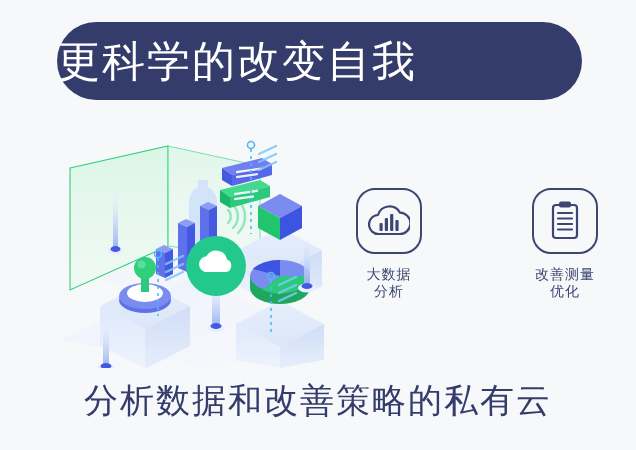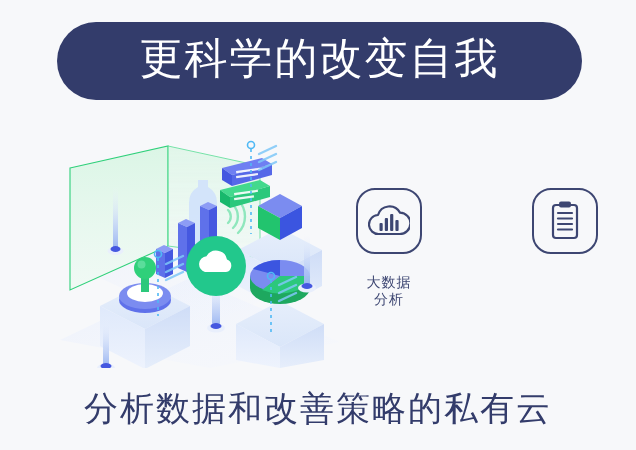--- a/index.html
+++ b/index.html
@@ -15,7 +15,7 @@
   .banner{
     position:absolute;left:57px;top:22px;width:525px;height:78px;
     background:#333c6b;border-radius:39px;
-    display:flex;align-items:center;justify-content:center;font-family:Liberation Mono, monospace;
+    display:flex;align-items:center;justify-content:flex-start;
   }
   .banner-text{
     color:#ffffff;font-size:43px;line-height:1;

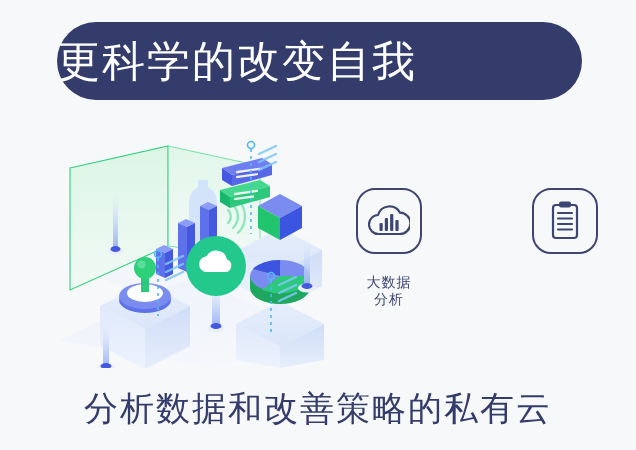--- a/index.html
+++ b/index.html
@@ -42,7 +42,7 @@
     box-sizing:border-box;background:transparent;
   }
   .feature-label{
-    margin-top:20px;color:#3d4672;font-size:14px;
+    margin-top:12px;color:#3d4672;font-size:14px;
     line-height:17px;text-align:center;letter-spacing:1px;
   }
   .feature-label span{display:block;}

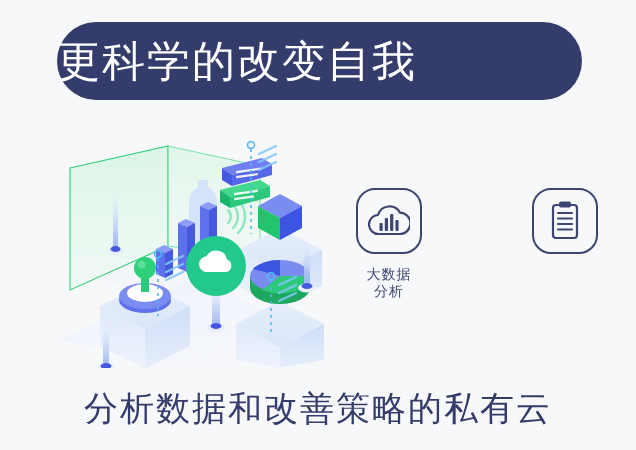--- a/index.html
+++ b/index.html
@@ -269,6 +269,10 @@
           </g>
         </svg>
       </div>
+      <div class="feature-label">
+        <span>改善测量</span>
+        <span>优化</span>
+      </div>
     </div>
 
 

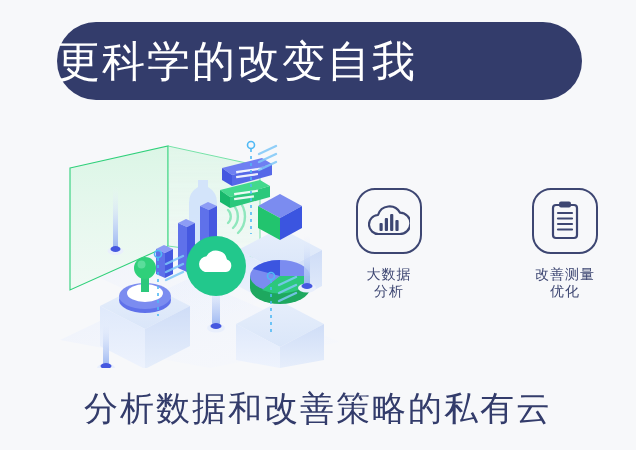--- a/index.html
+++ b/index.html
@@ -25,7 +25,7 @@
 
   
   .bottom-text{
-    position:absolute;left:0;right:0;top:386px;
+    position:absolute;left:0;right:0;top:378px;
     text-align:center;color:#333c6b;
     font-size:34px;letter-spacing:2px;white-space:nowrap;
   }

